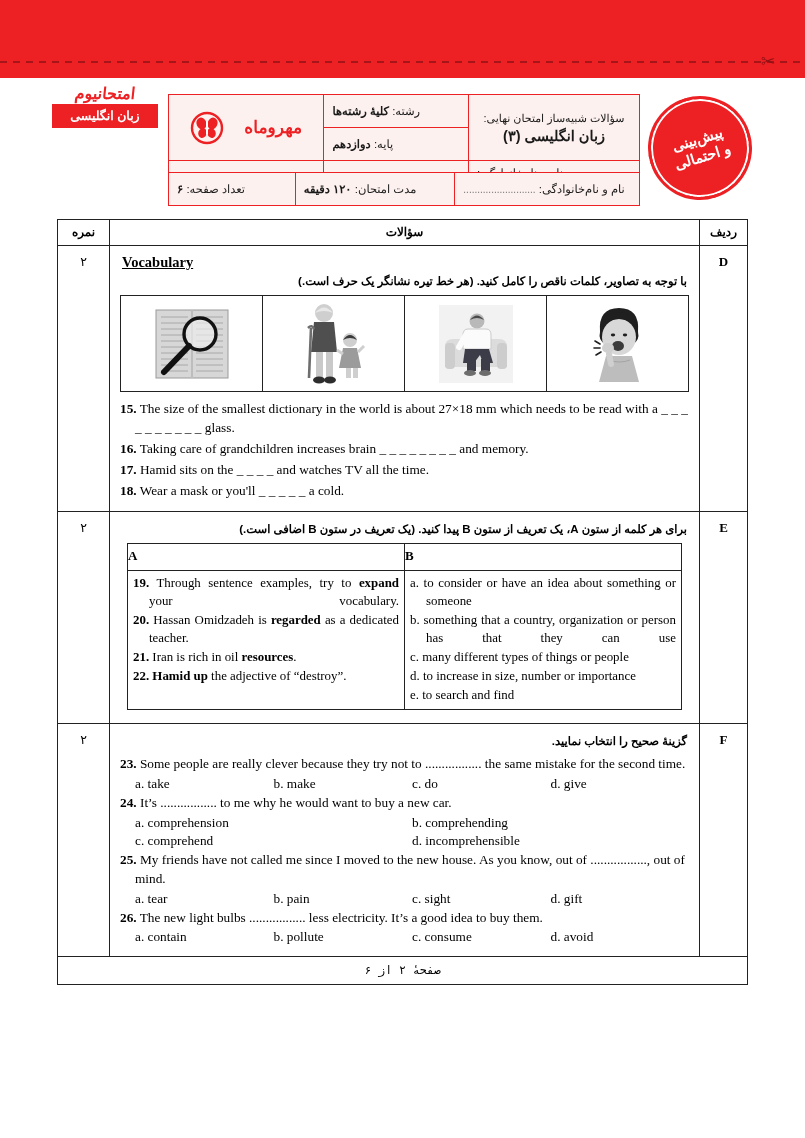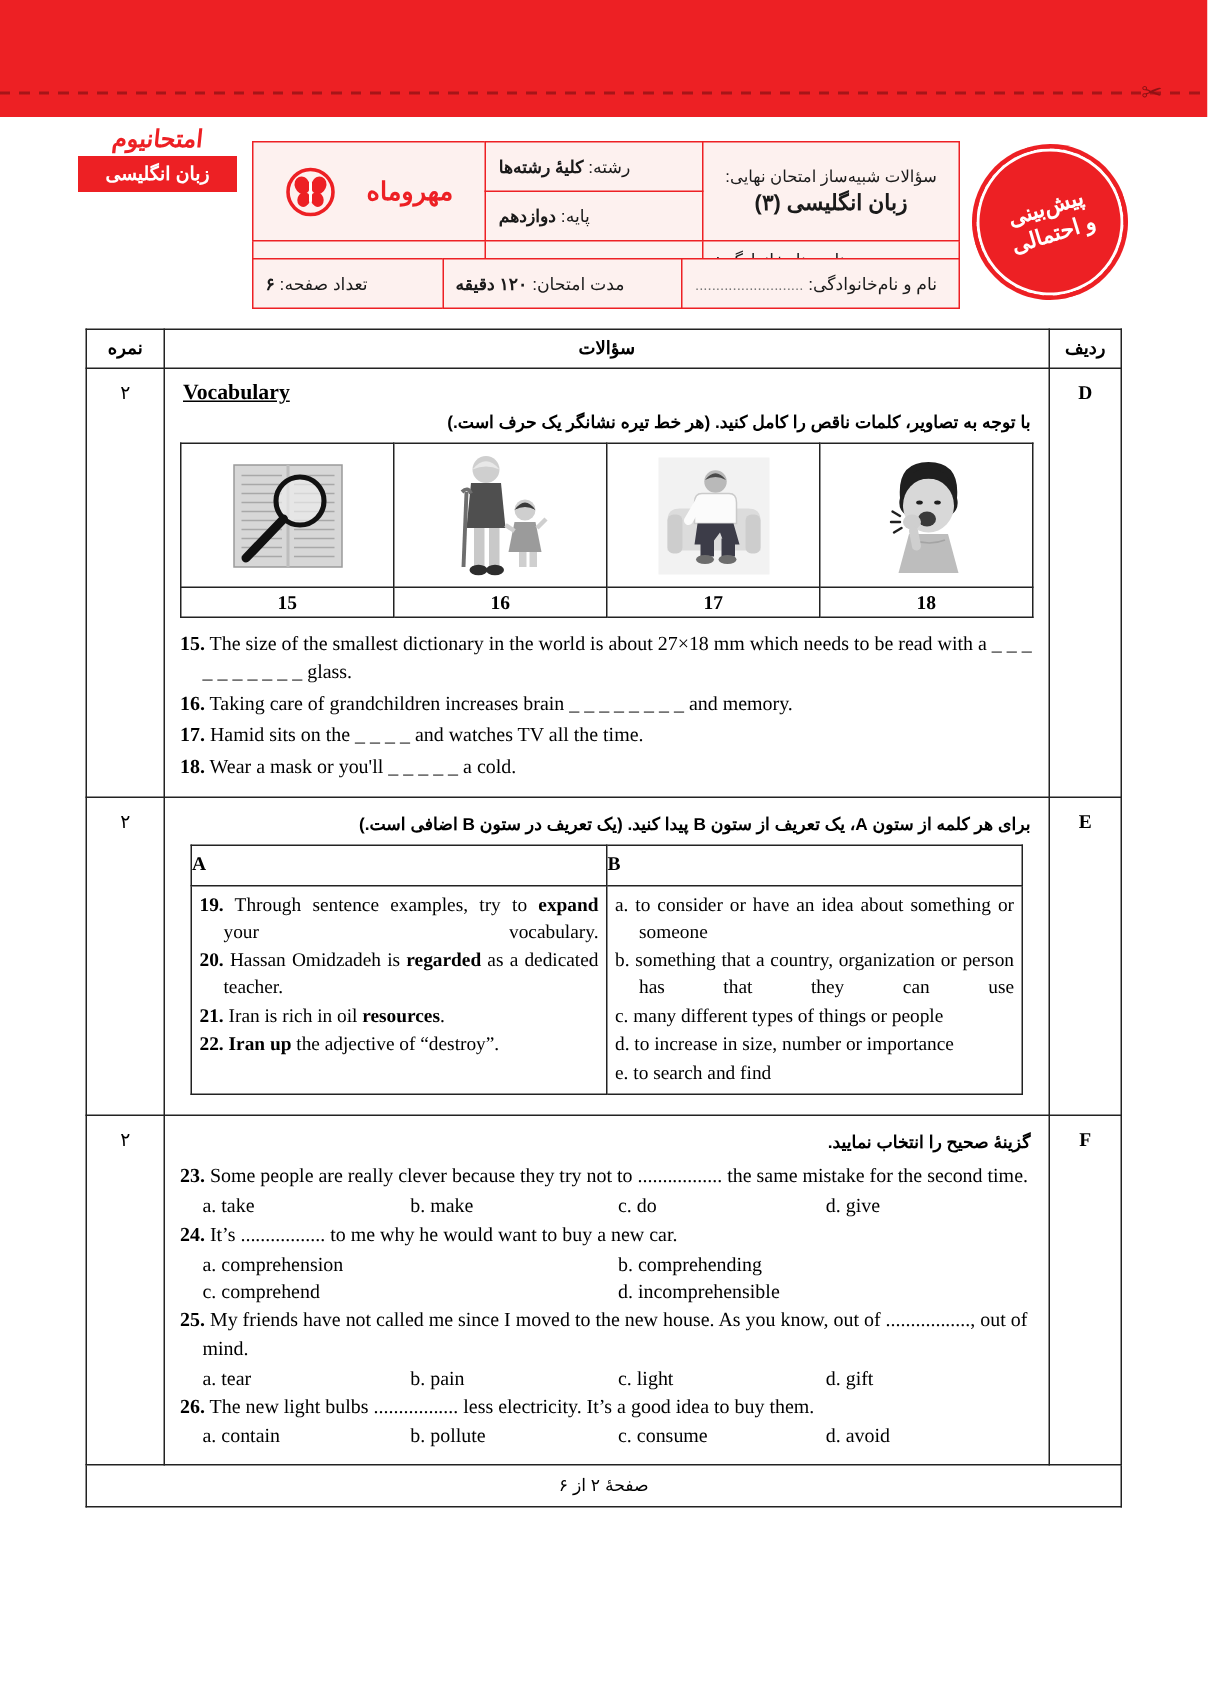--- a/index.html
+++ b/index.html
@@ -510,12 +510,6 @@
             </svg>
           </td>
         </tr>
-        <tr>
-          <td class="pic-num">15</td>
-          <td class="pic-num">16</td>
-          <td class="pic-num">17</td>
-          <td class="pic-num">18</td>
-        </tr>
       </tbody>
           </table>
 

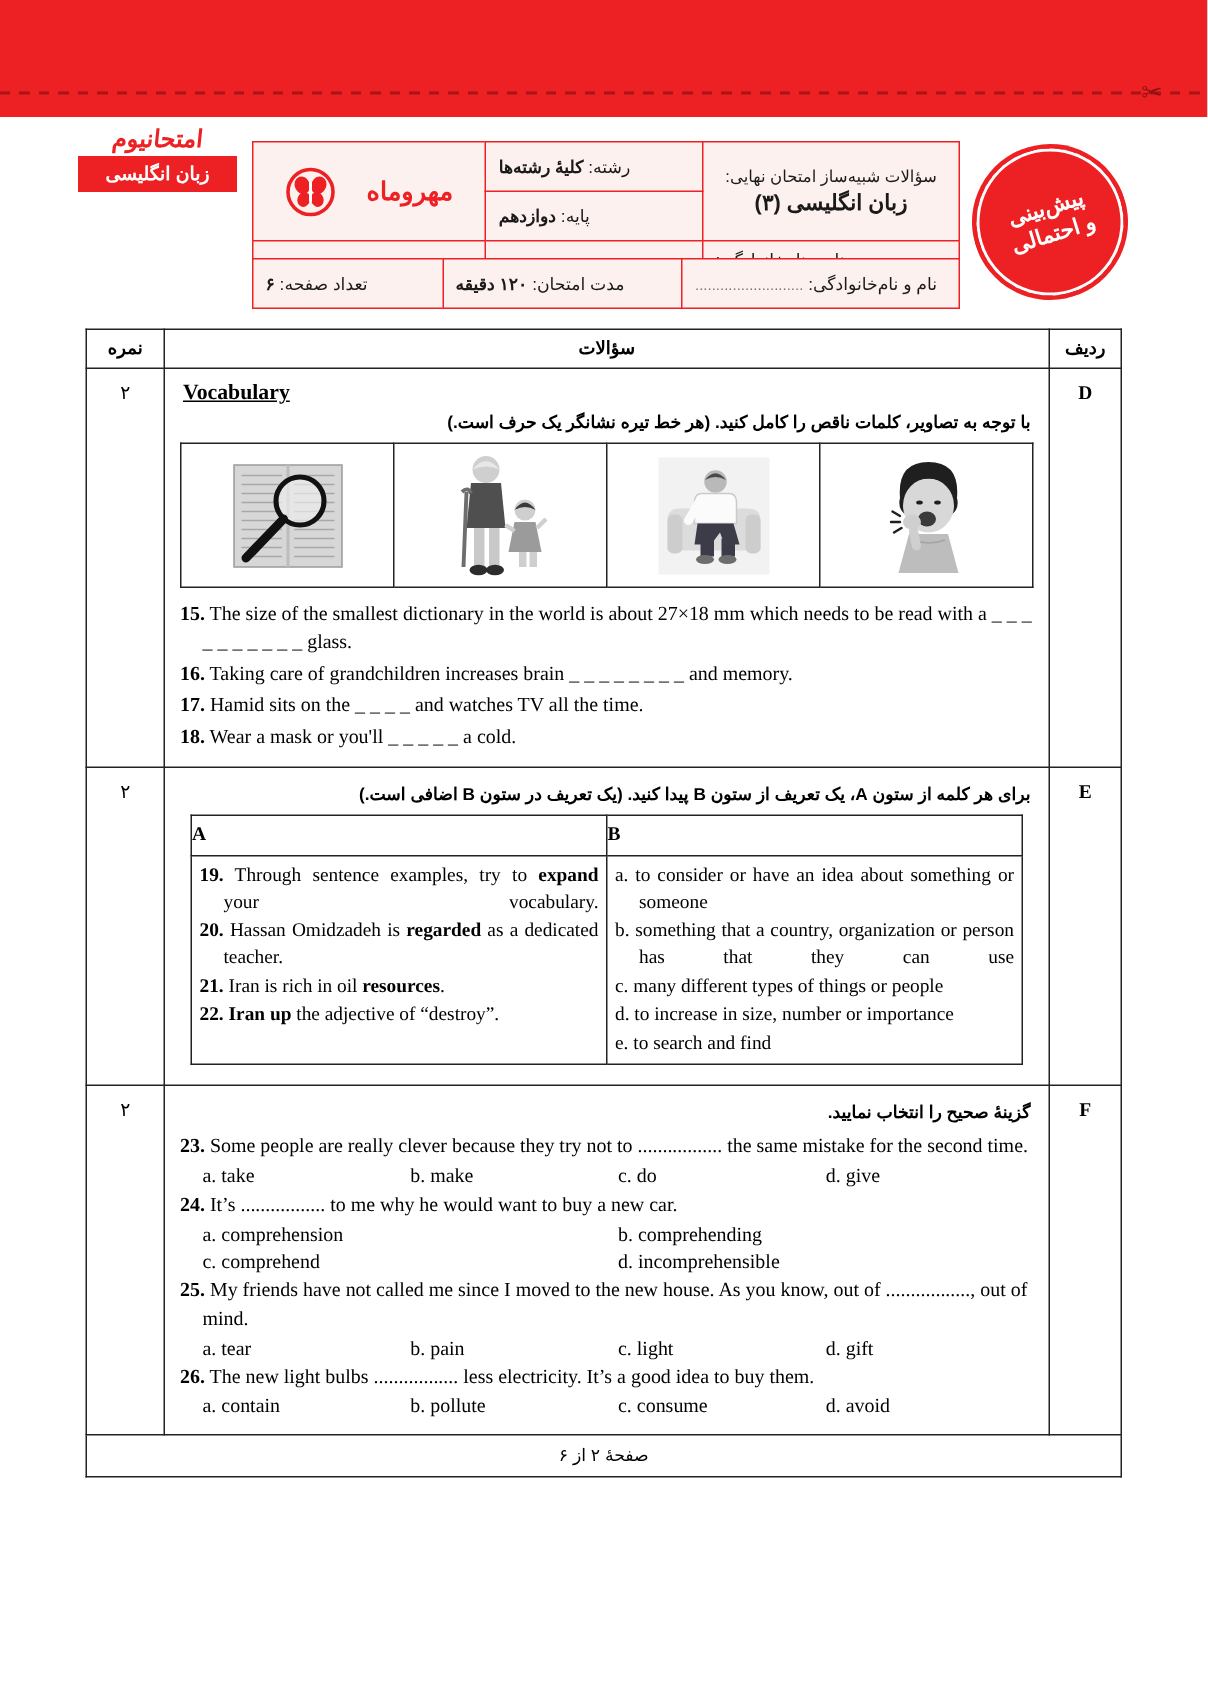--- a/index.html
+++ b/index.html
@@ -561,7 +561,7 @@
               </li>
               <li class="nojust">
                 <b>22.</b>
-                <b>Iran up</b><span> the adjective of “destroy”.</span>
+                <b>Hamid up</b><span> the adjective of “destroy”.</span>
               </li>
             </ul>
           </td>

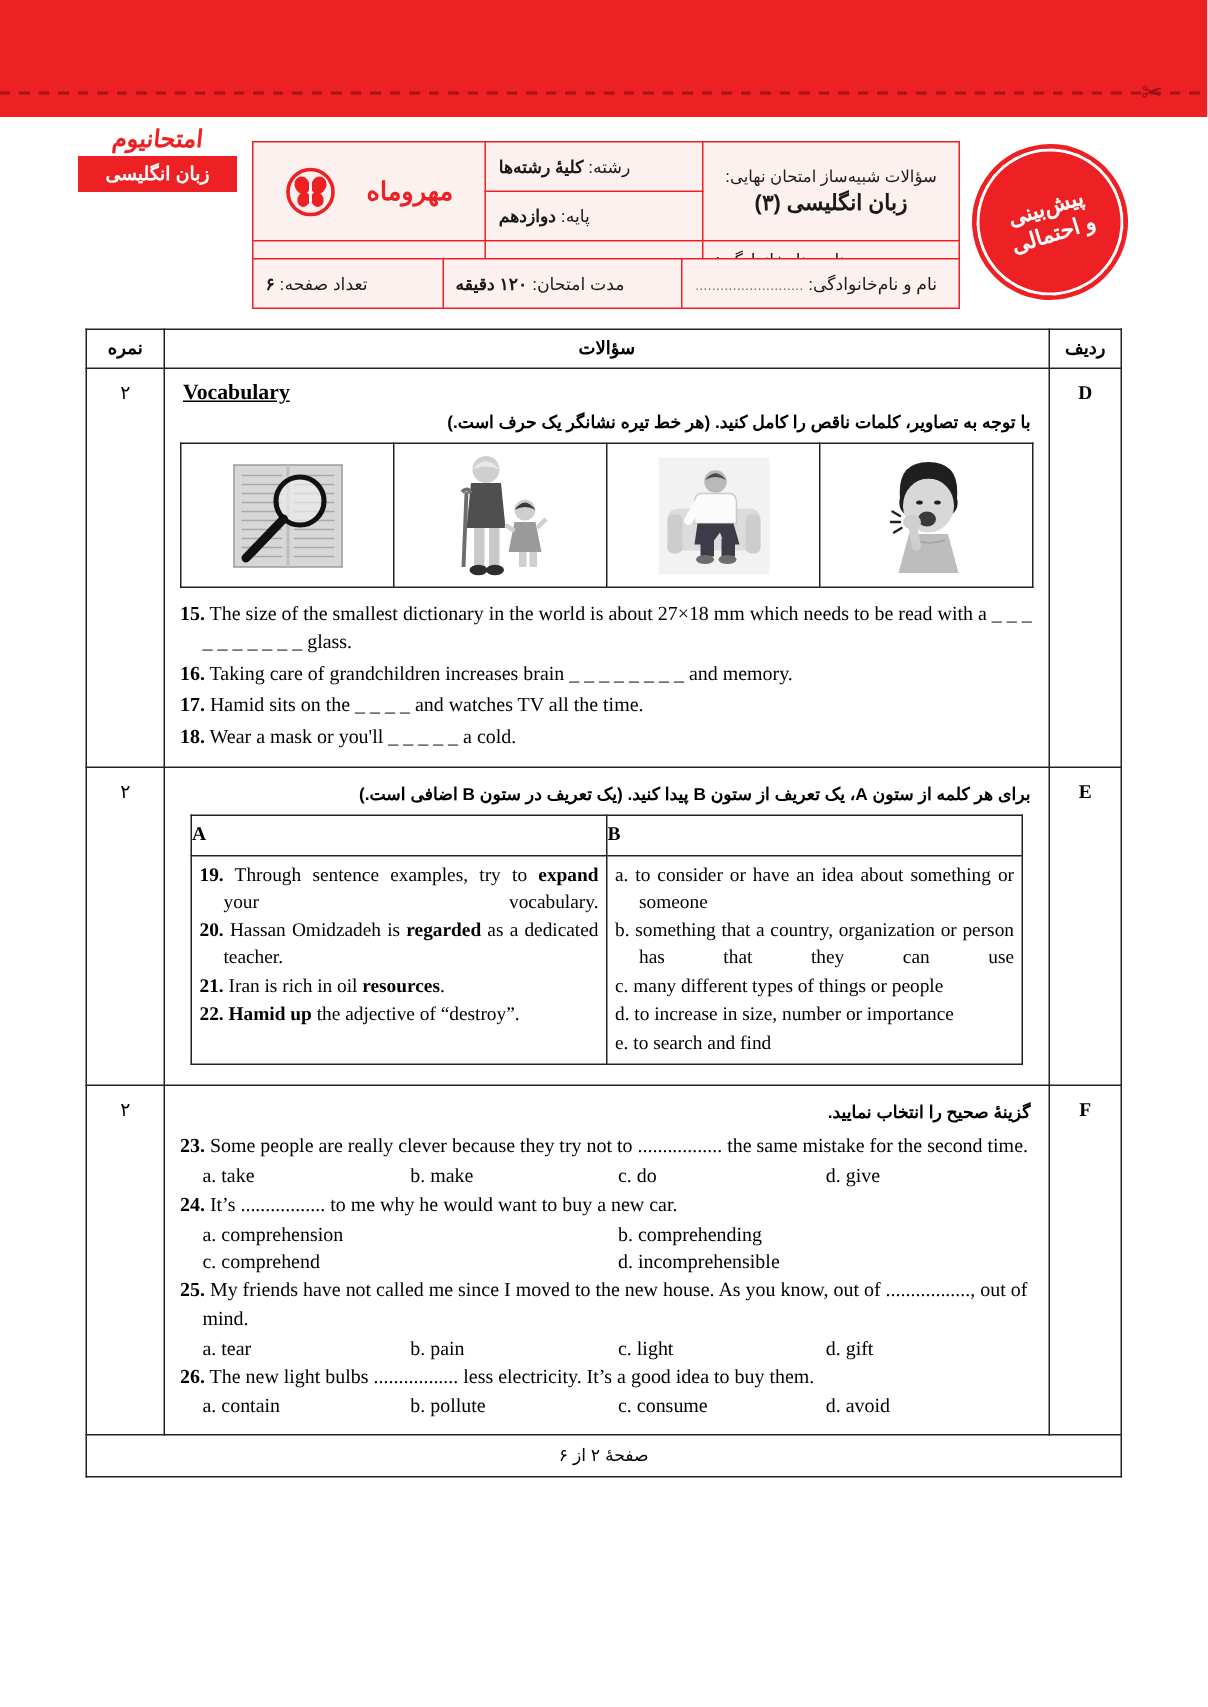--- a/index.html
+++ b/index.html
@@ -632,7 +632,7 @@
       <div class="opts four">
         <span>a. tear</span>
         <span>b. pain</span>
-        <span>c. light</span>
+        <span>c. sight</span>
         <span>d. gift</span>
       </div>
 

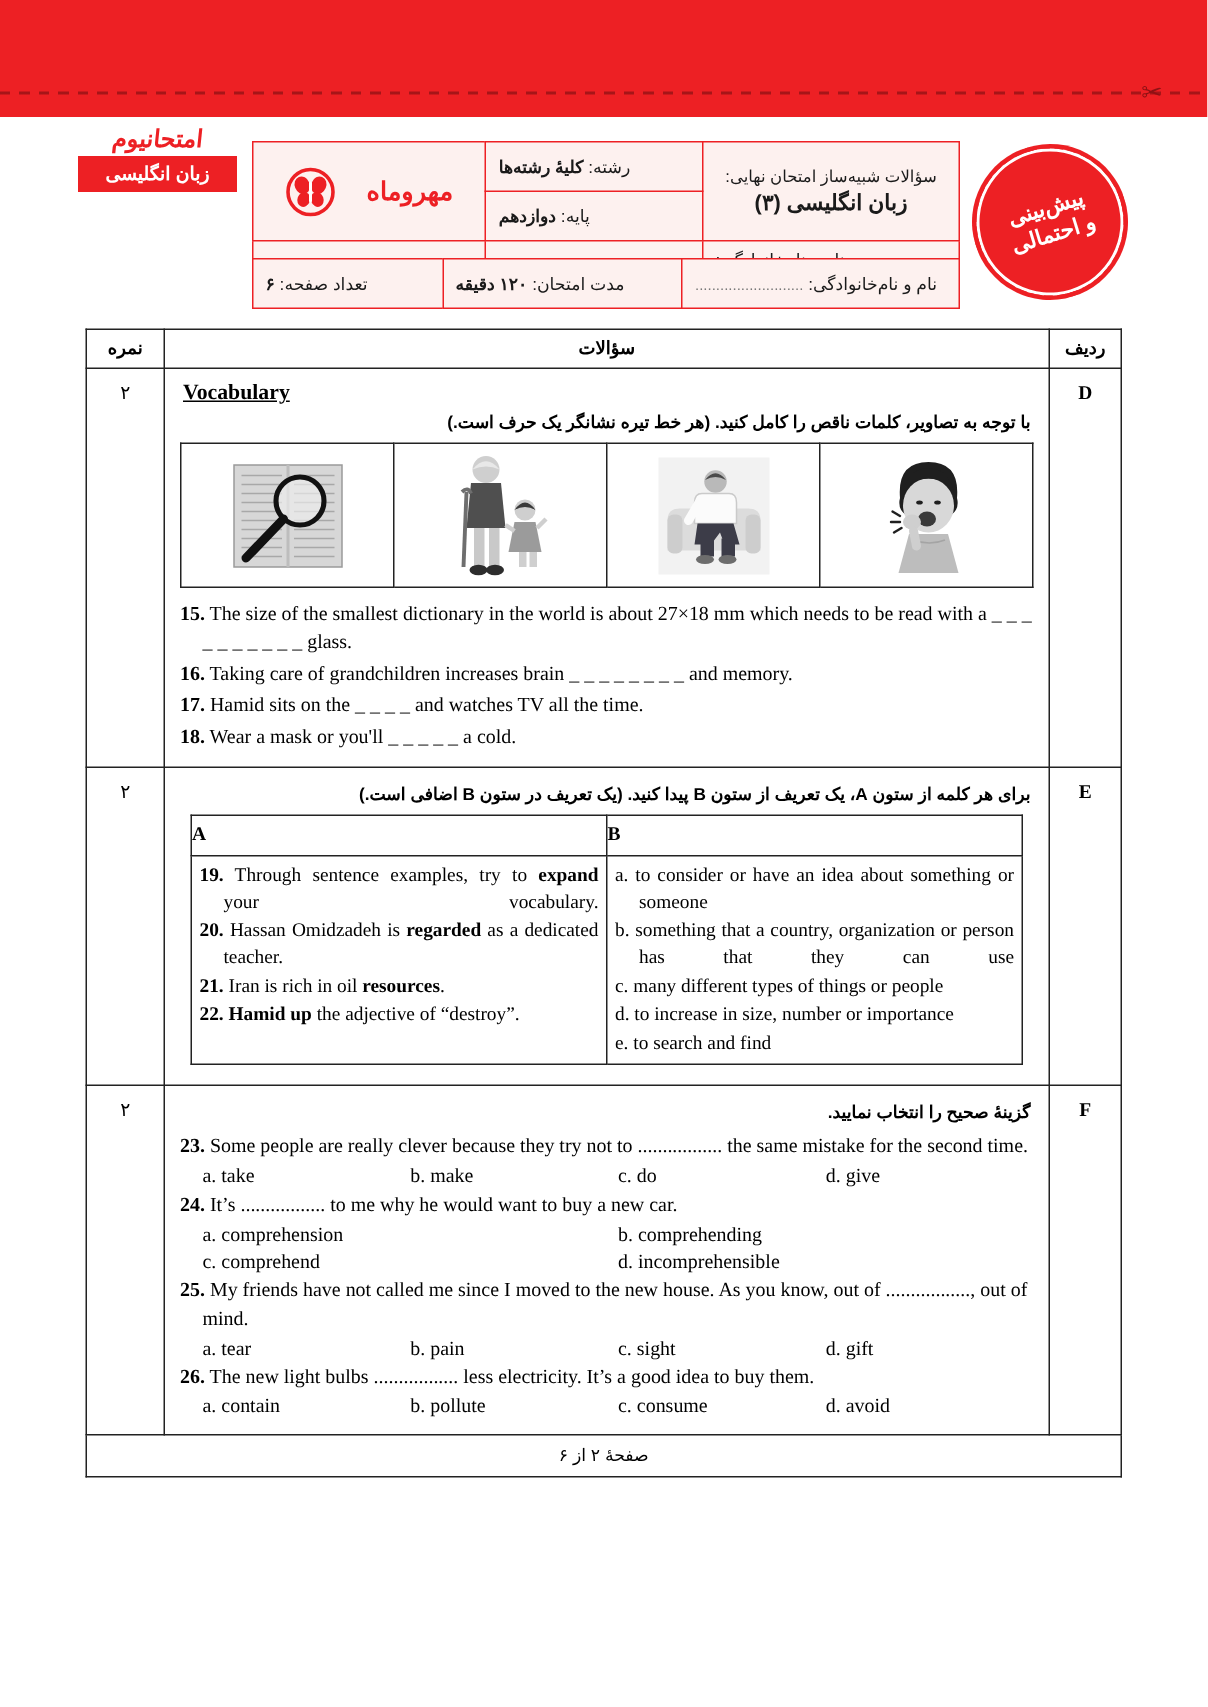--- a/index.html
+++ b/index.html
@@ -298,7 +298,7 @@
   
   .footer-cell {
     text-align: center;
-    font-family: Liberation Sans, sans-serif;
+    font-family: Liberation Mono, monospace;
     font-size: 11.5px;
     direction: rtl;
     padding: 6px 0 7px !important;

